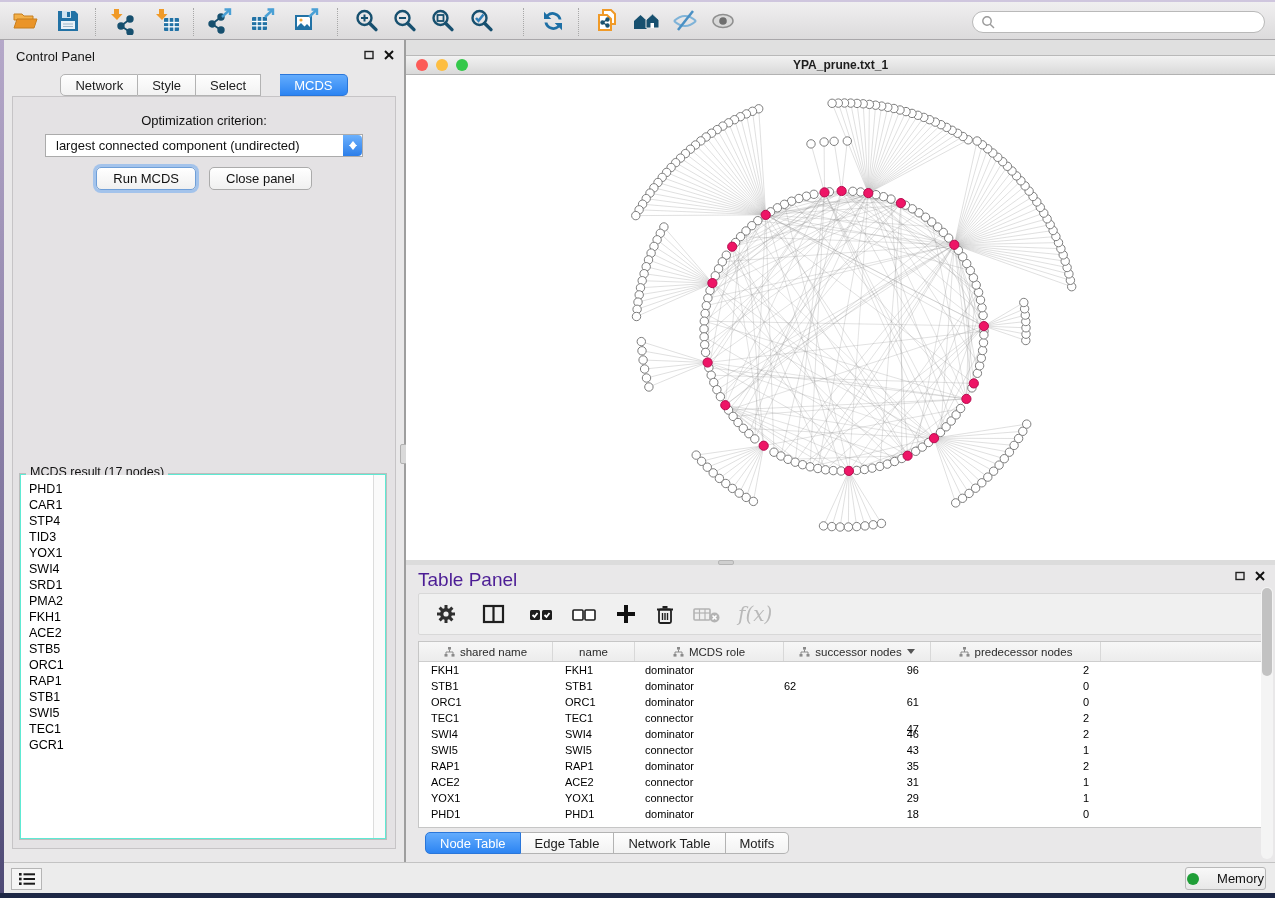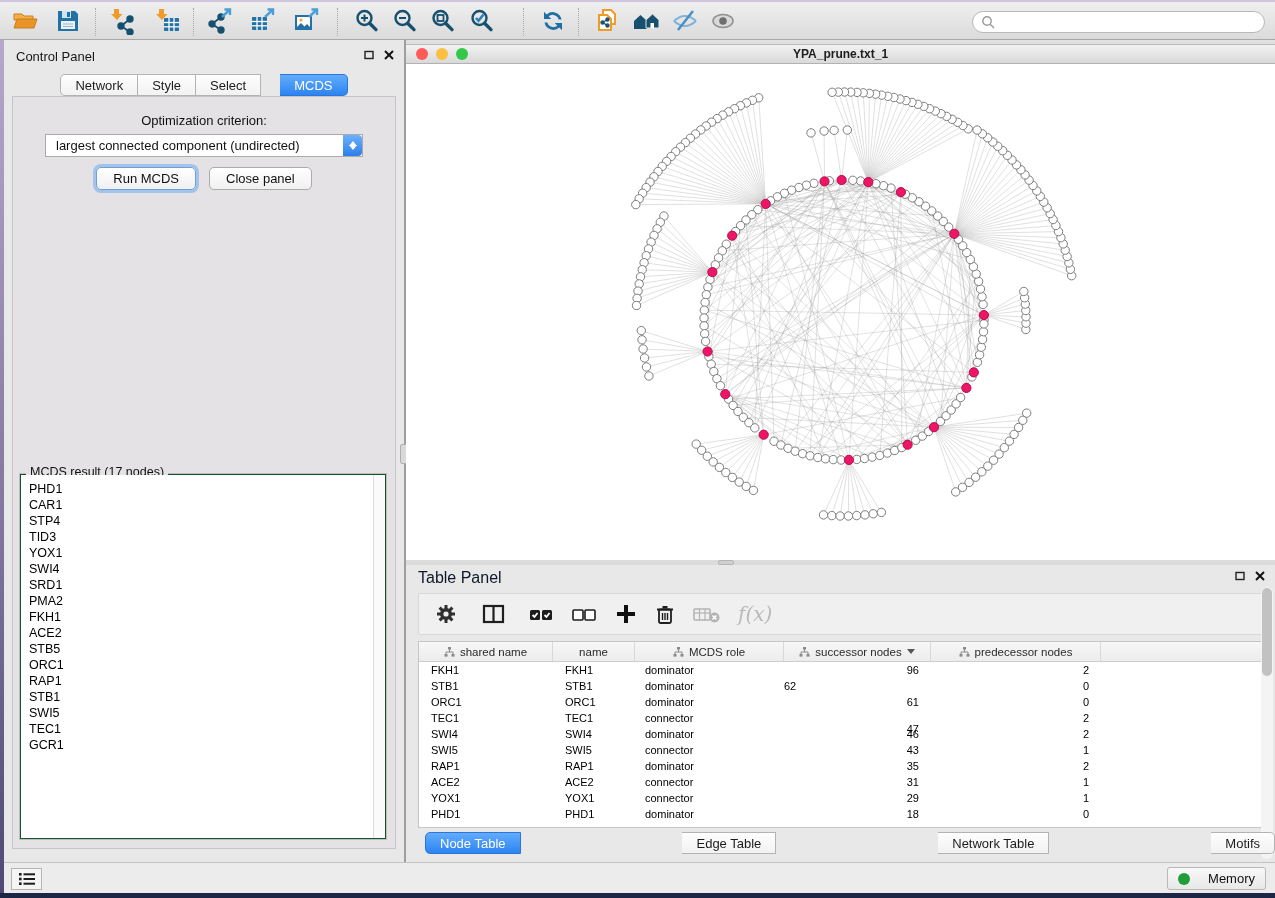--- a/index.html
+++ b/index.html
@@ -65,7 +65,7 @@
     border:1px solid #b5b5b5; border-radius:2px; }
 
   
-  .net-window { position:absolute; left:0; right:0; top:4px; height:588px; border-top:1px solid #b9b9b9; }
+  .net-window { position:absolute; left:0; right:0; top:15px; height:588px; border-top:1px solid #b9b9b9; }
   .net-titlebar { position:absolute; left:0; right:0; top:0; height:19px;
     background:linear-gradient(#f2f2f2,#d9d9d9); border-bottom:1px solid #b2b2b2; }
   .lights { position:absolute; left:10px; top:3px; display:flex; gap:8px; }

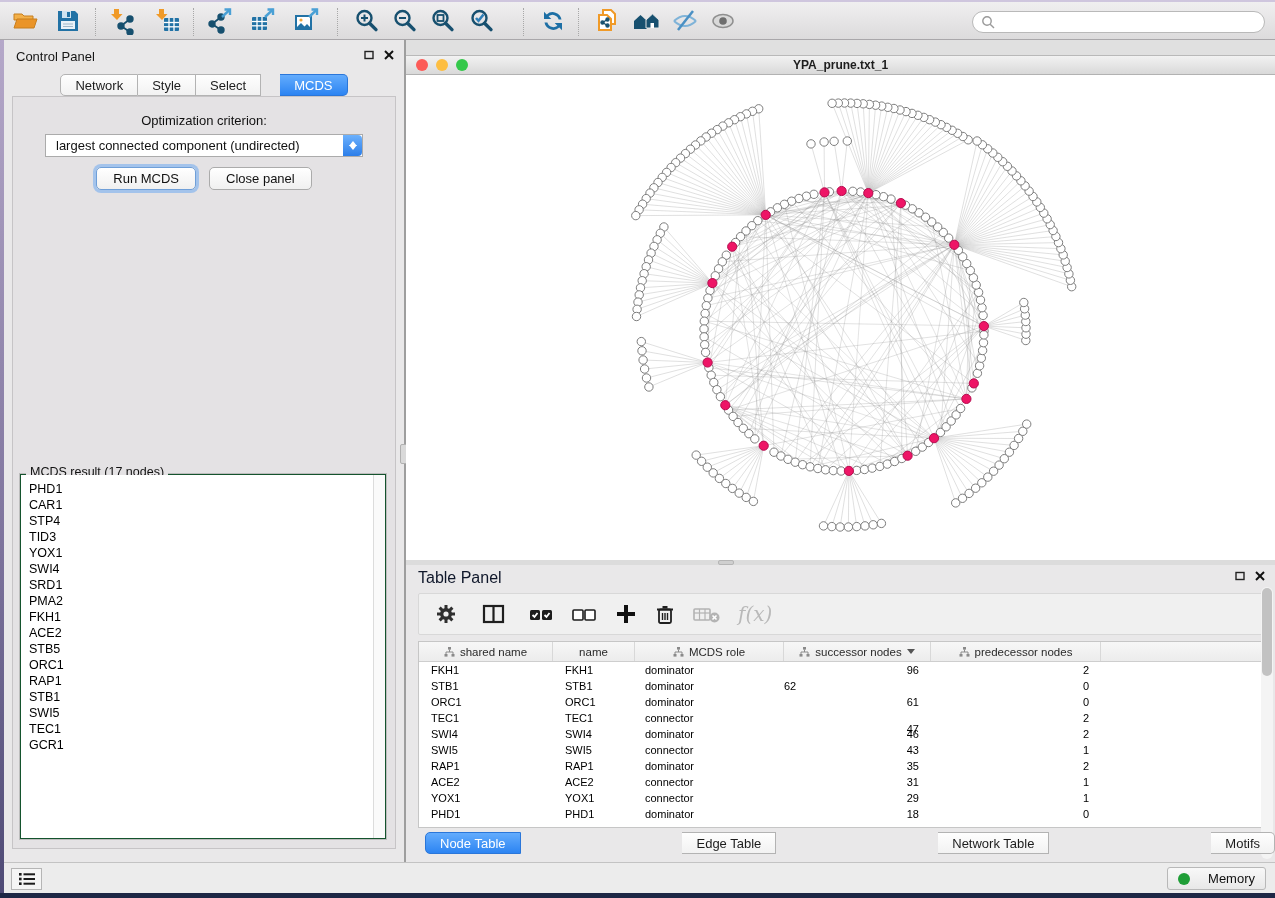--- a/index.html
+++ b/index.html
@@ -46,7 +46,7 @@
     font-size:13px; height:23px; padding:0 16px; color:#111; font-family:"Liberation Sans",sans-serif; }
   .push-btn.focused { box-shadow:0 0 0 3px rgba(120,175,240,.6); border-color:#6f9fd8; }
   .groupbox { position:absolute; left:6px; right:8px; top:376px; height:367px;
-    border:1px solid #bdbdbd; background:#14532d; }
+    border:1px solid #bdbdbd; background:#5eead4; }
   .groupbox .gb-label { position:absolute; top:-9px; left:6px; background:#e4e2e4; padding:0 4px;
     font-size:12.5px; color:#111; }
   .mcds-list { position:absolute; left:1px; top:1px; bottom:1px; right:13px; background:#fff;

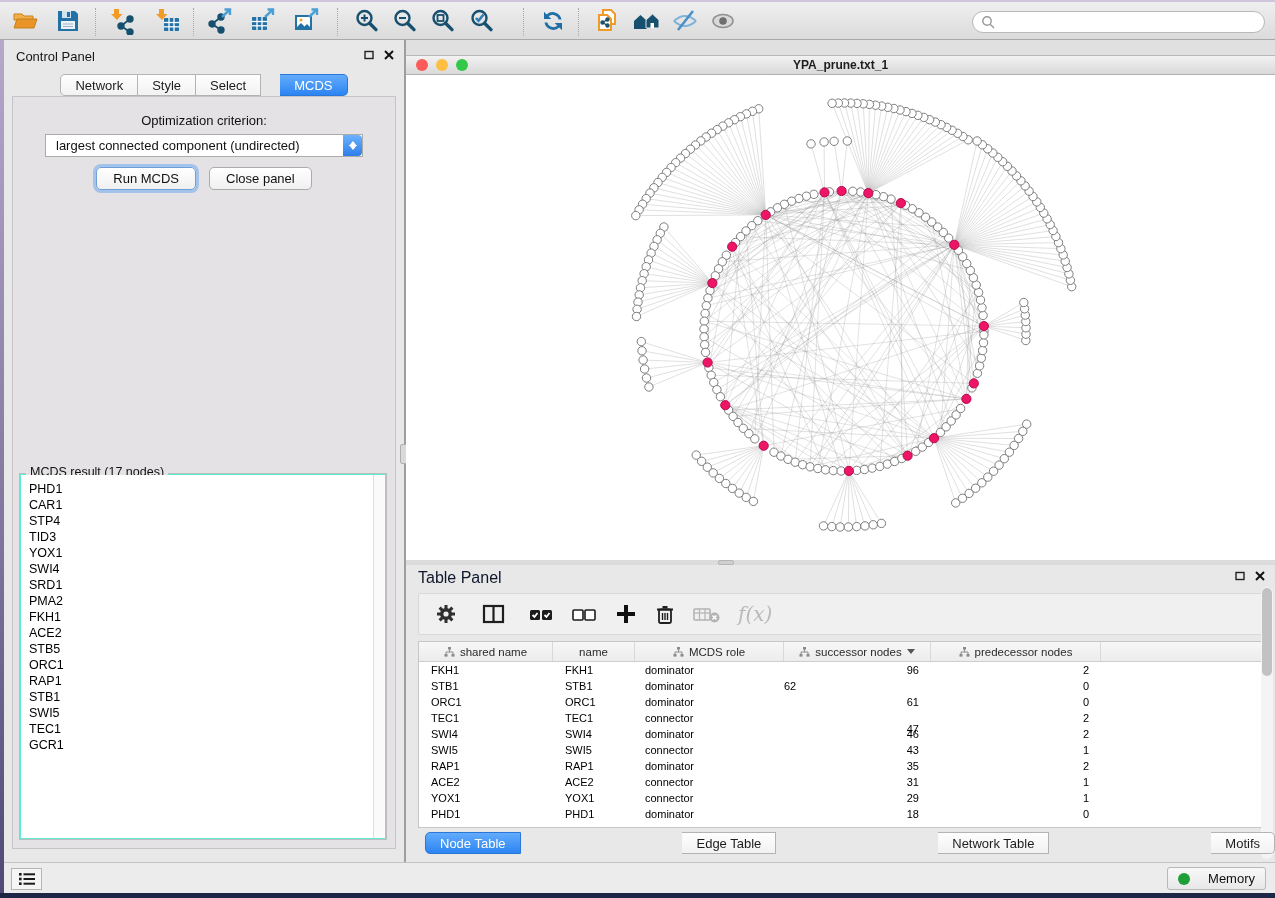--- a/index.html
+++ b/index.html
@@ -76,7 +76,7 @@
 
   
   .table-panel { position:absolute; left:0; right:0; top:525px; bottom:0; background:#e9e8e9; }
-  .tp-title { position:absolute; left:12px; top:4px; font-size:16px; color:#0f172a; }
+  .tp-title { position:absolute; left:12px; top:4px; font-size:19px; color:#4c1d95; }
   .tp-toolbar { position:absolute; left:12px; right:12px; top:28px; height:42px; background:#f0f0f0;
     border:1px solid #d8d8d8; border-radius:2px; display:flex; align-items:center; gap:17px; padding-left:16px; }
   .fx { font-family:"DejaVu Serif", serif; font-style:italic; font-size:20px; color:#b9b9b9; }

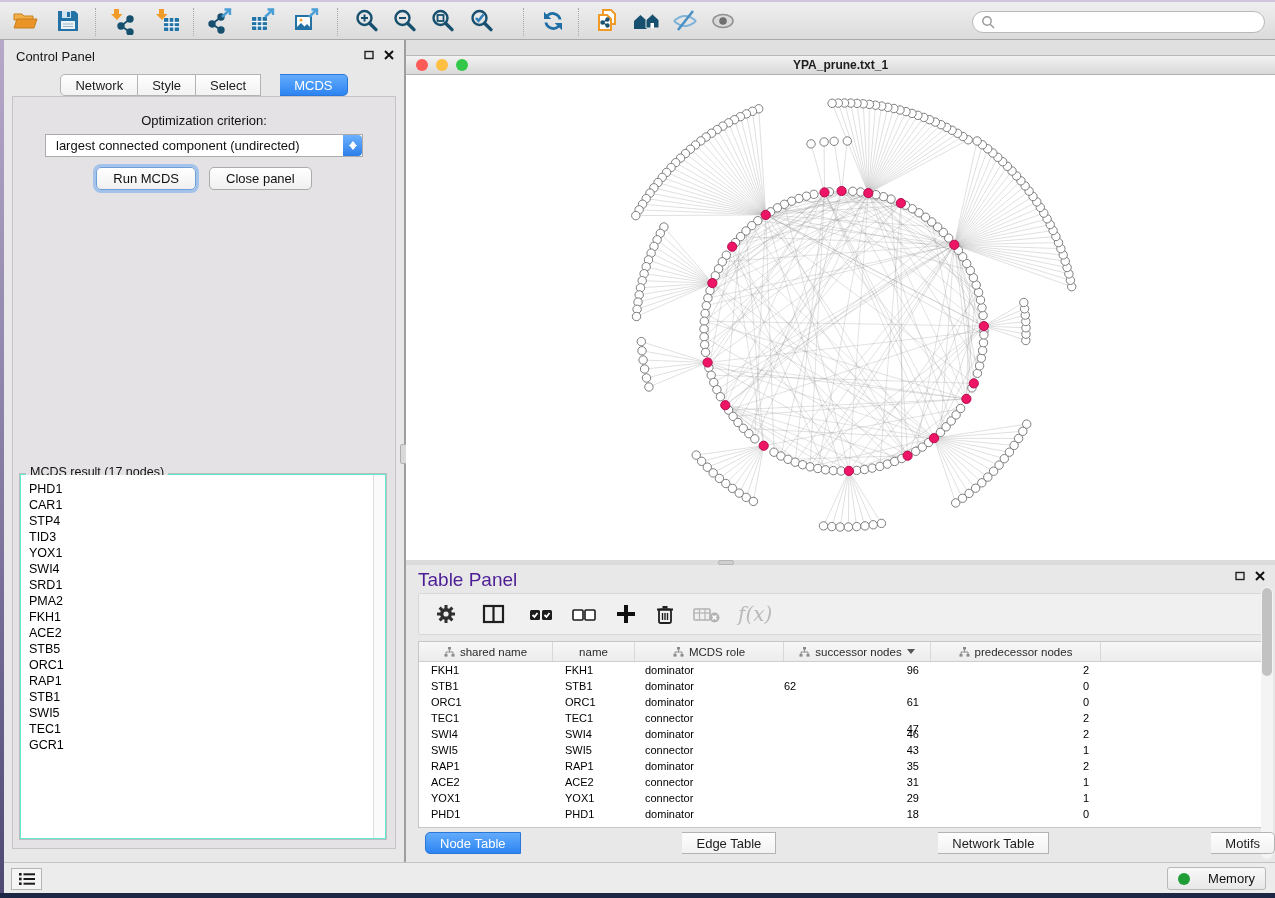--- a/index.html
+++ b/index.html
@@ -91,7 +91,7 @@
   .tcell { font-size:11px; color:#000; white-space:nowrap; overflow:hidden; }
   .tscroll { position:absolute; right:2px; top:22px; bottom:3px; width:12px; background:#f4f4f4; border-radius:6px; }
   .tscroll .thumb { position:absolute; left:1px; right:1px; top:1px; height:88px; background:#c2c2c2; border-radius:5px; }
-  .bottom-tabs { position:absolute; left:0; right:0; top:267px; display:flex; justify-content:space-between; }
+  .bottom-tabs { position:absolute; left:0; right:0; top:267px; display:flex; justify-content:flex-start; }
 
   
   .status-bar { position:absolute; left:4px; right:0; top:862px; height:31px; background:#ececec;

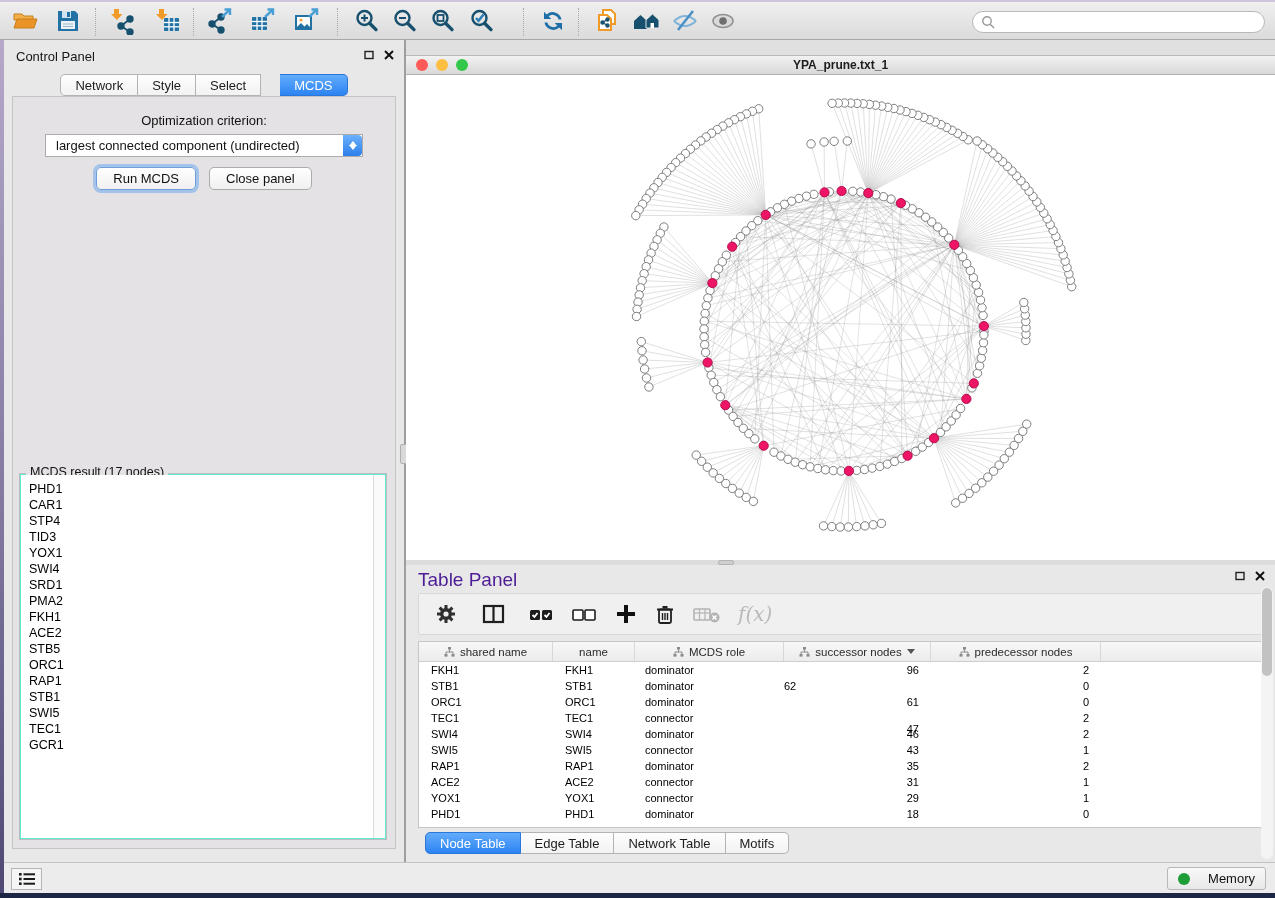--- a/index.html
+++ b/index.html
@@ -100,7 +100,7 @@
     border:1px solid #b5b5b5; display:flex; align-items:center; justify-content:center; }
   .memory-btn { position:absolute; right:9px; top:4px; height:23px; background:linear-gradient(#f8f8f8,#e8e8e8);
     border:1px solid #b8b8b8; border-radius:3px; display:flex; align-items:center; gap:18px;
-    padding:0 10px; font-size:13px; color:#111; }
+    padding:0 1px; font-size:13px; color:#111; }
   .memory-dot { width:12px; height:12px; border-radius:50%; }
 </style>
 </head>

